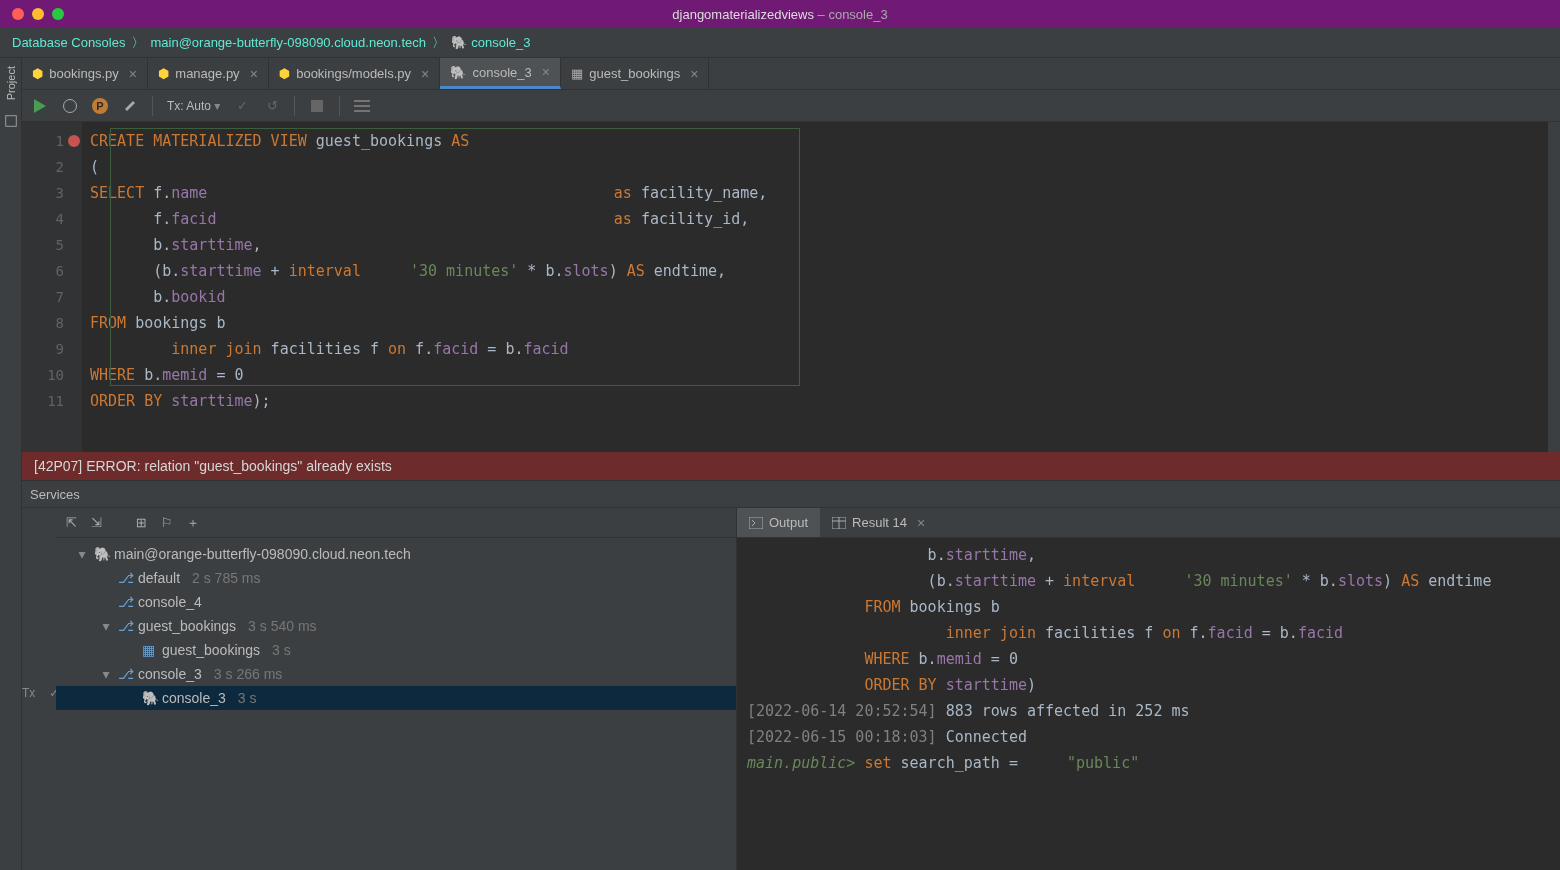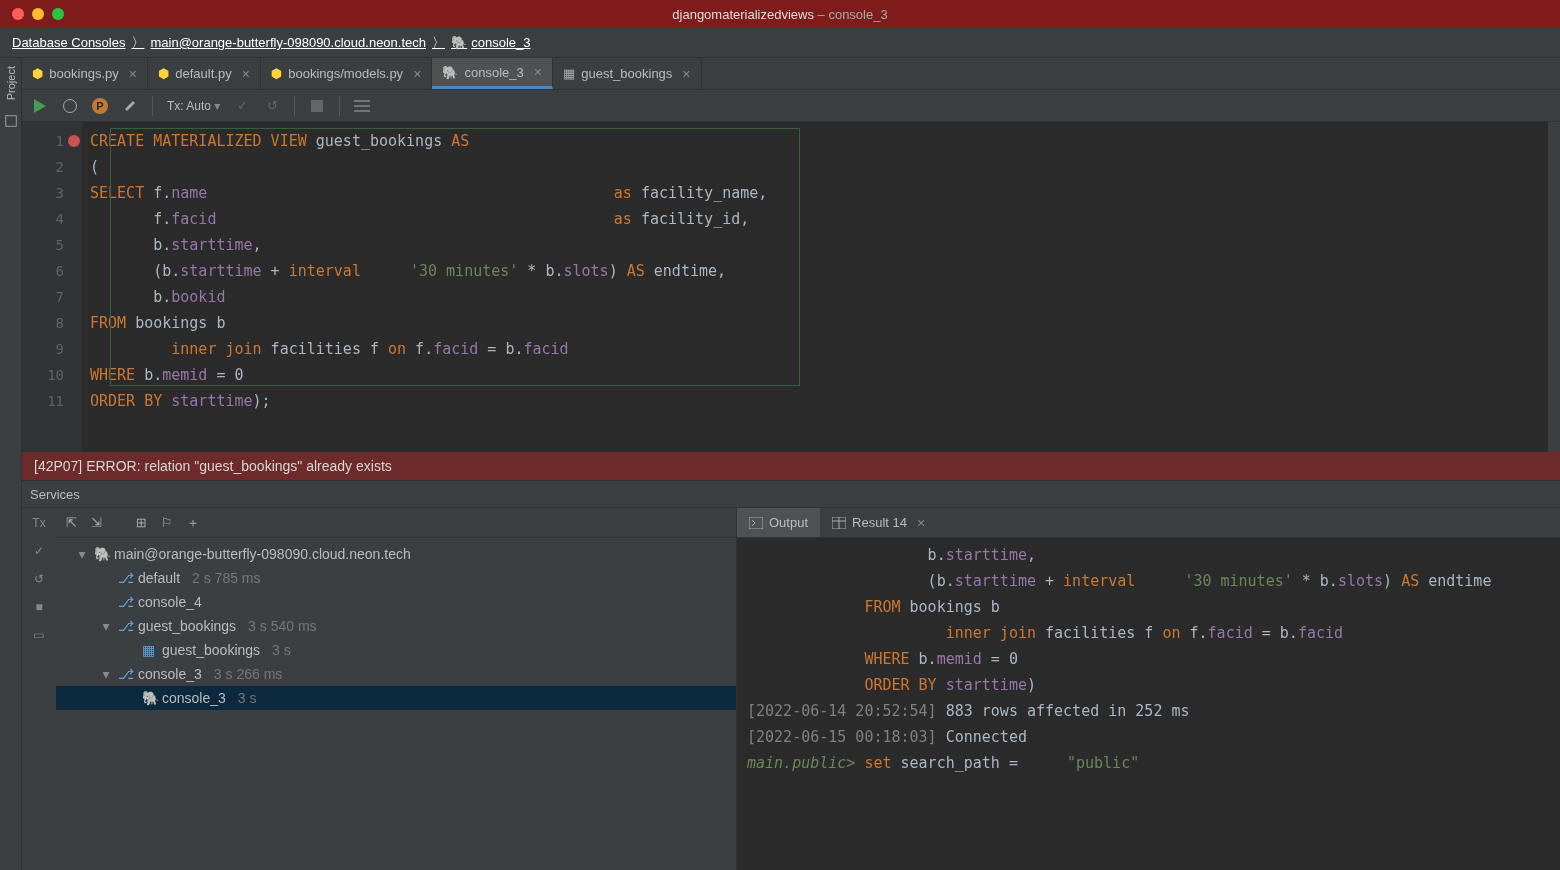--- a/index.html
+++ b/index.html
@@ -14,7 +14,7 @@
 }
 .titlebar {
   height: 28px;
-  background: #7f1d1d;
+  background: #701a75;
   display: flex;
   align-items: center;
   position: relative;

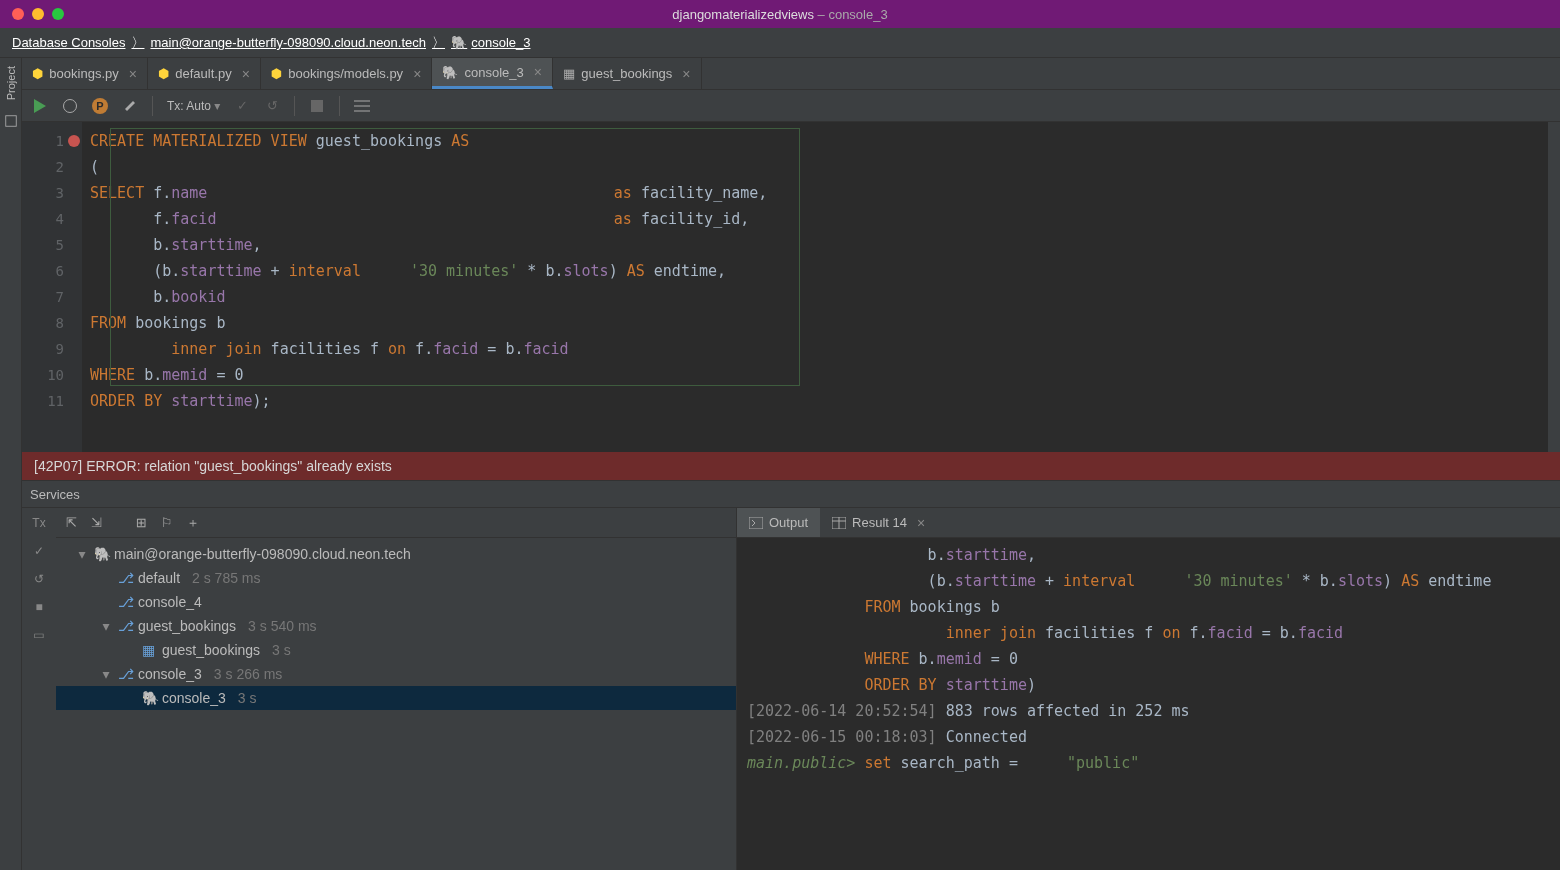--- a/index.html
+++ b/index.html
@@ -49,7 +49,7 @@
   border-bottom: 1px solid #323232;
   font-size: 13px;
 }
-.breadcrumb span { color: #ffffff; text-decoration: underline; }
+.breadcrumb span { color: #5eead4; }
 .bc-sep { color: #666; margin: 0 6px; }
 .bc-icon { color: #68a0d8; margin-right: 4px; }
 .left-tool-strip {

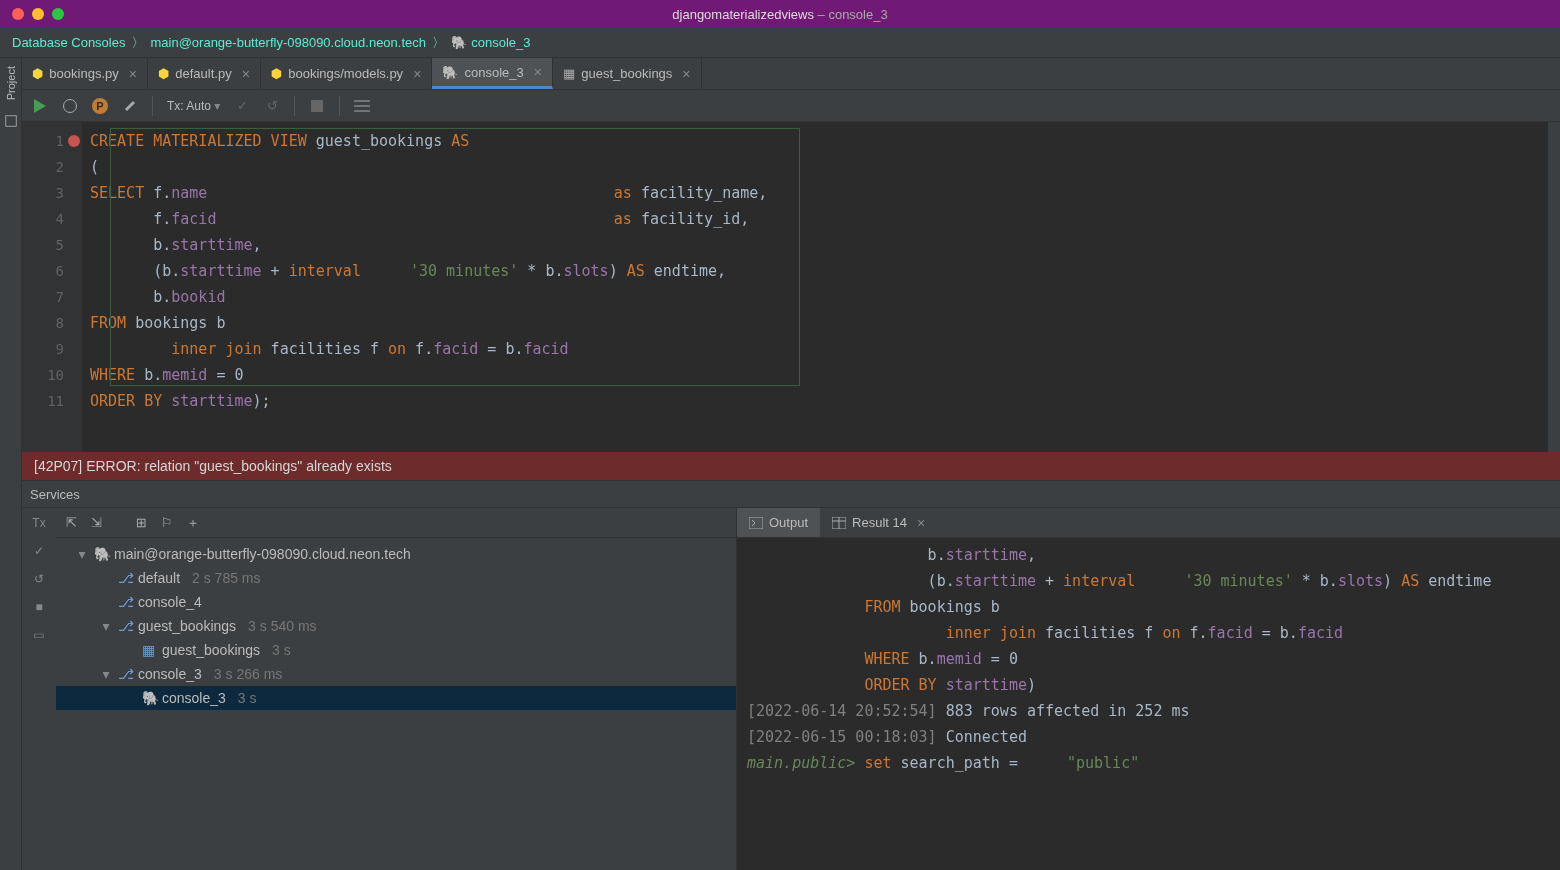--- a/index.html
+++ b/index.html
@@ -324,7 +324,7 @@
       </div>
       <div class="tab">
         <span class="py-icon">⬢</span>
-        <span>default.py</span>
+        <span>manage.py</span>
         <span class="tab-close">×</span>
       </div>
       <div class="tab">

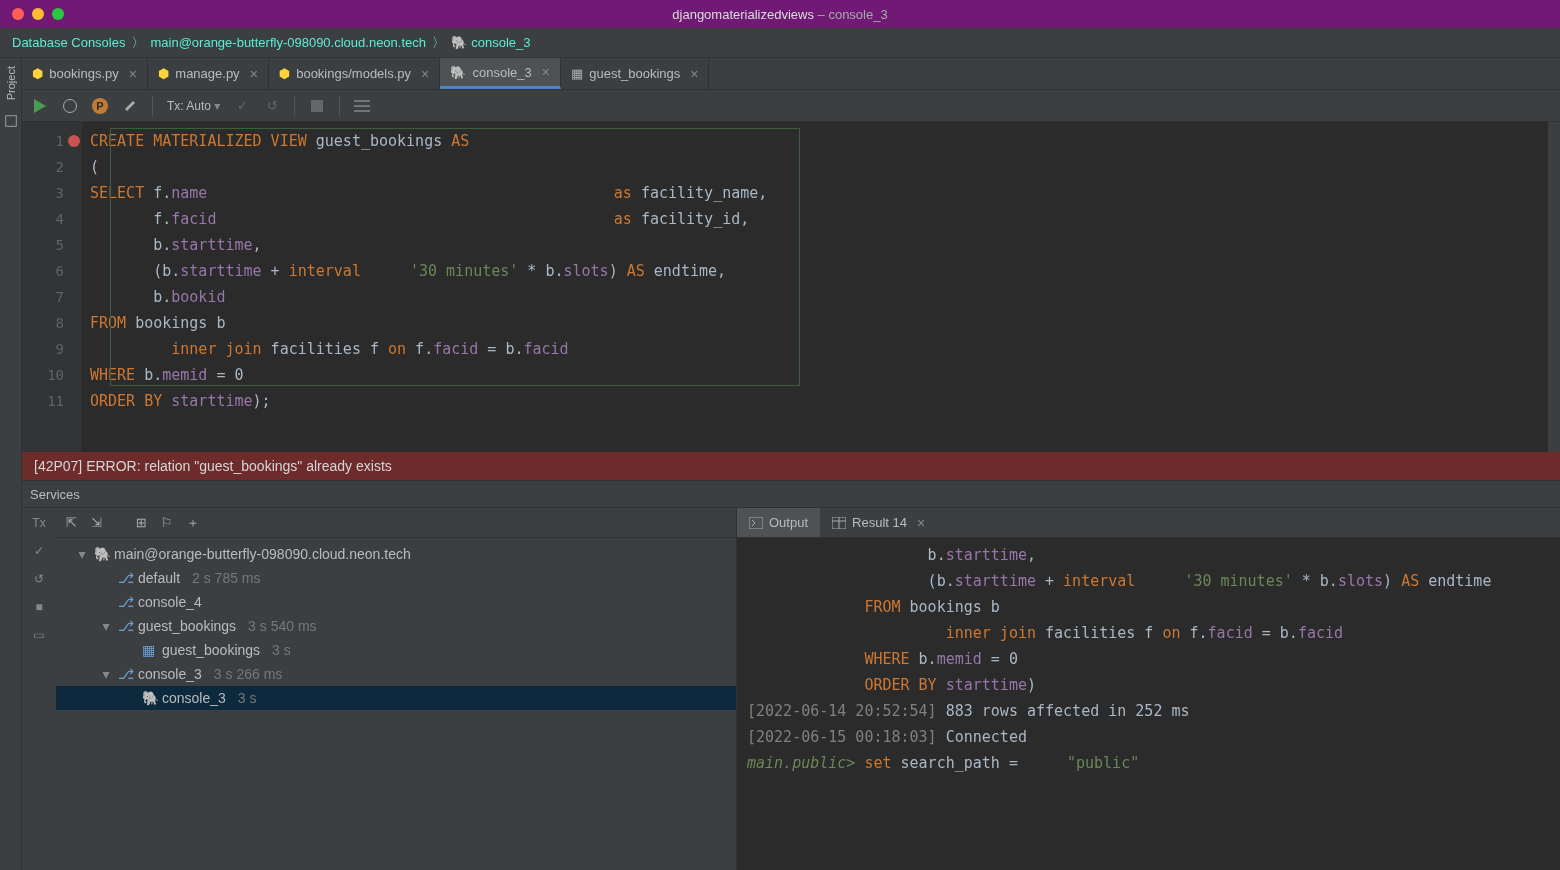--- a/index.html
+++ b/index.html
@@ -207,7 +207,7 @@
   width: 34px;
   background: #3c3f41;
   display: flex;
-  flex-direction: column;
+  flex-direction: row;
   align-items: center;
   padding-top: 8px;
   gap: 14px;

